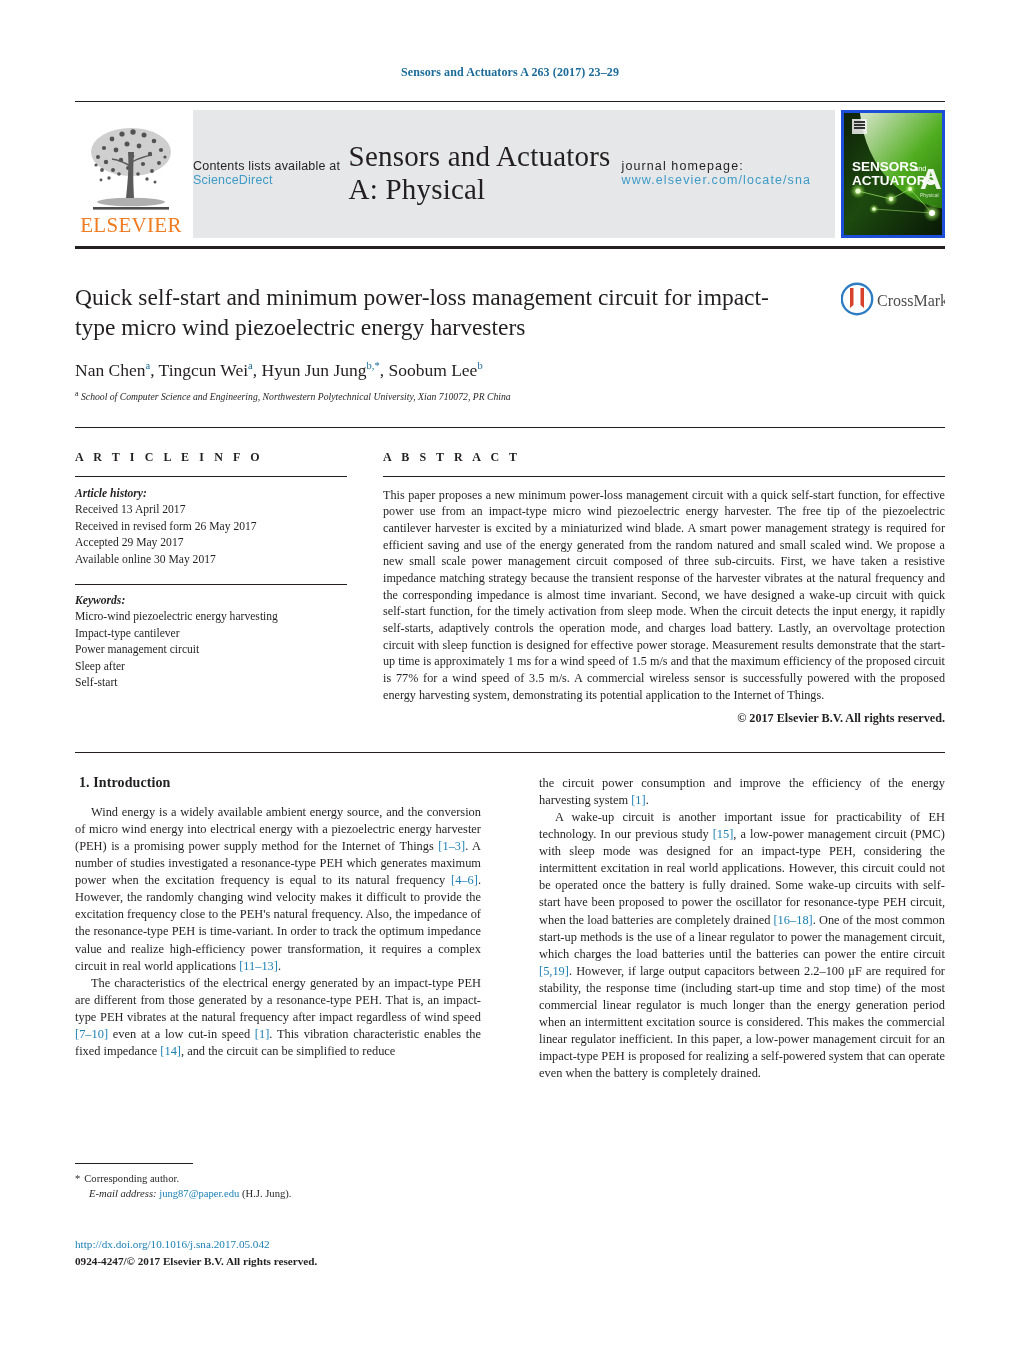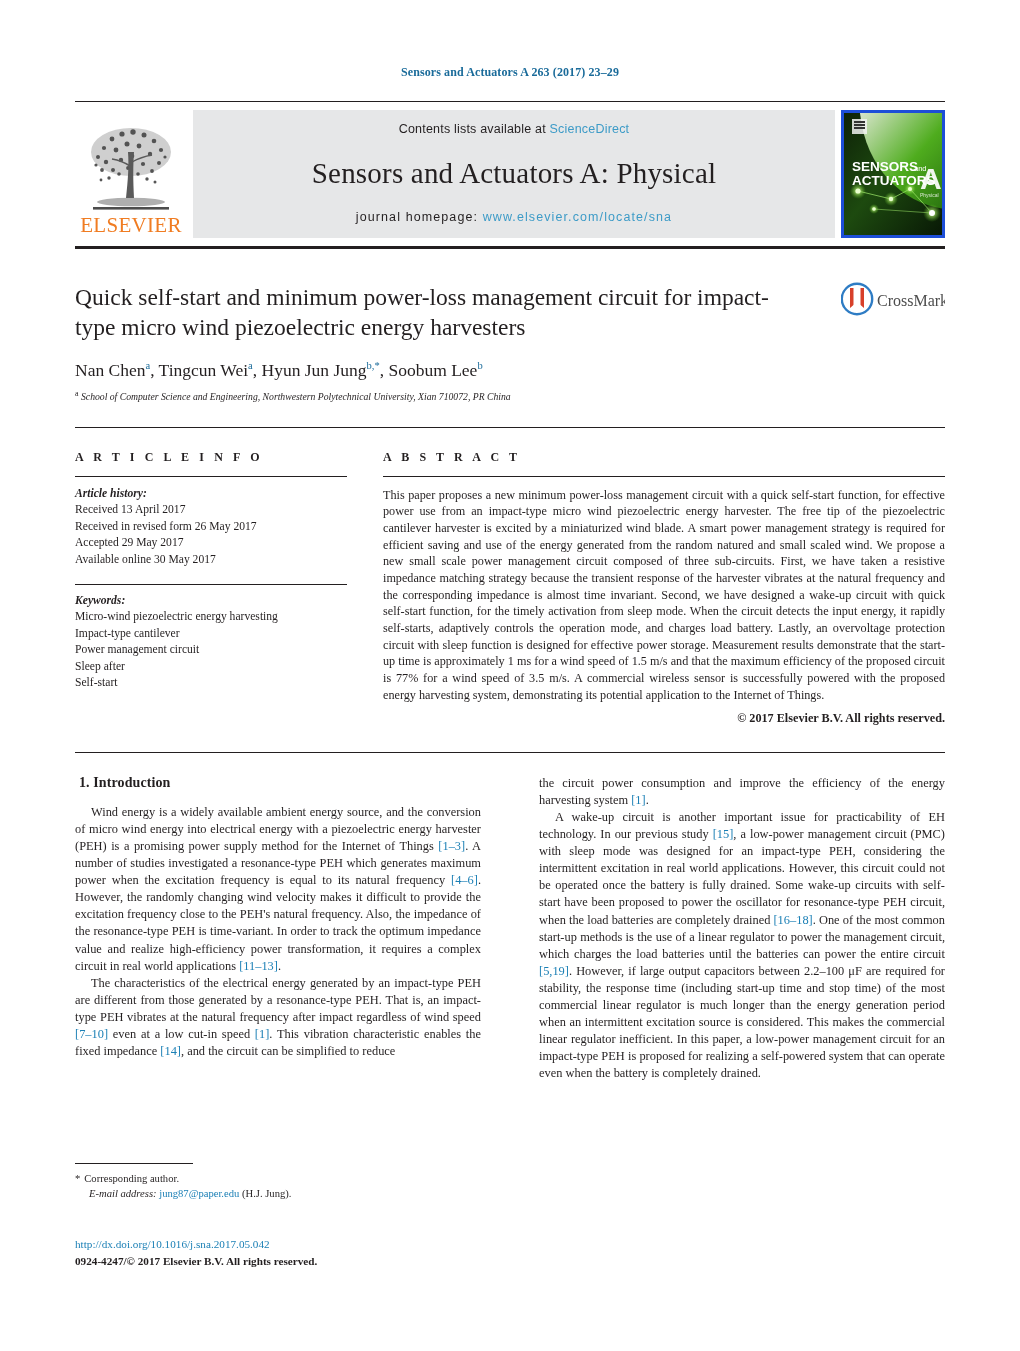--- a/index.html
+++ b/index.html
@@ -68,9 +68,9 @@
     margin-left: 6px;
     margin-right: 6px;
     display: flex;
-    flex-direction: column;
+    flex-direction: row;
     align-items: center;
-    justify-content: space-between;
+    justify-content: flex-start;
     padding: 12px 0 14px 0;
     box-sizing: border-box;
   }

